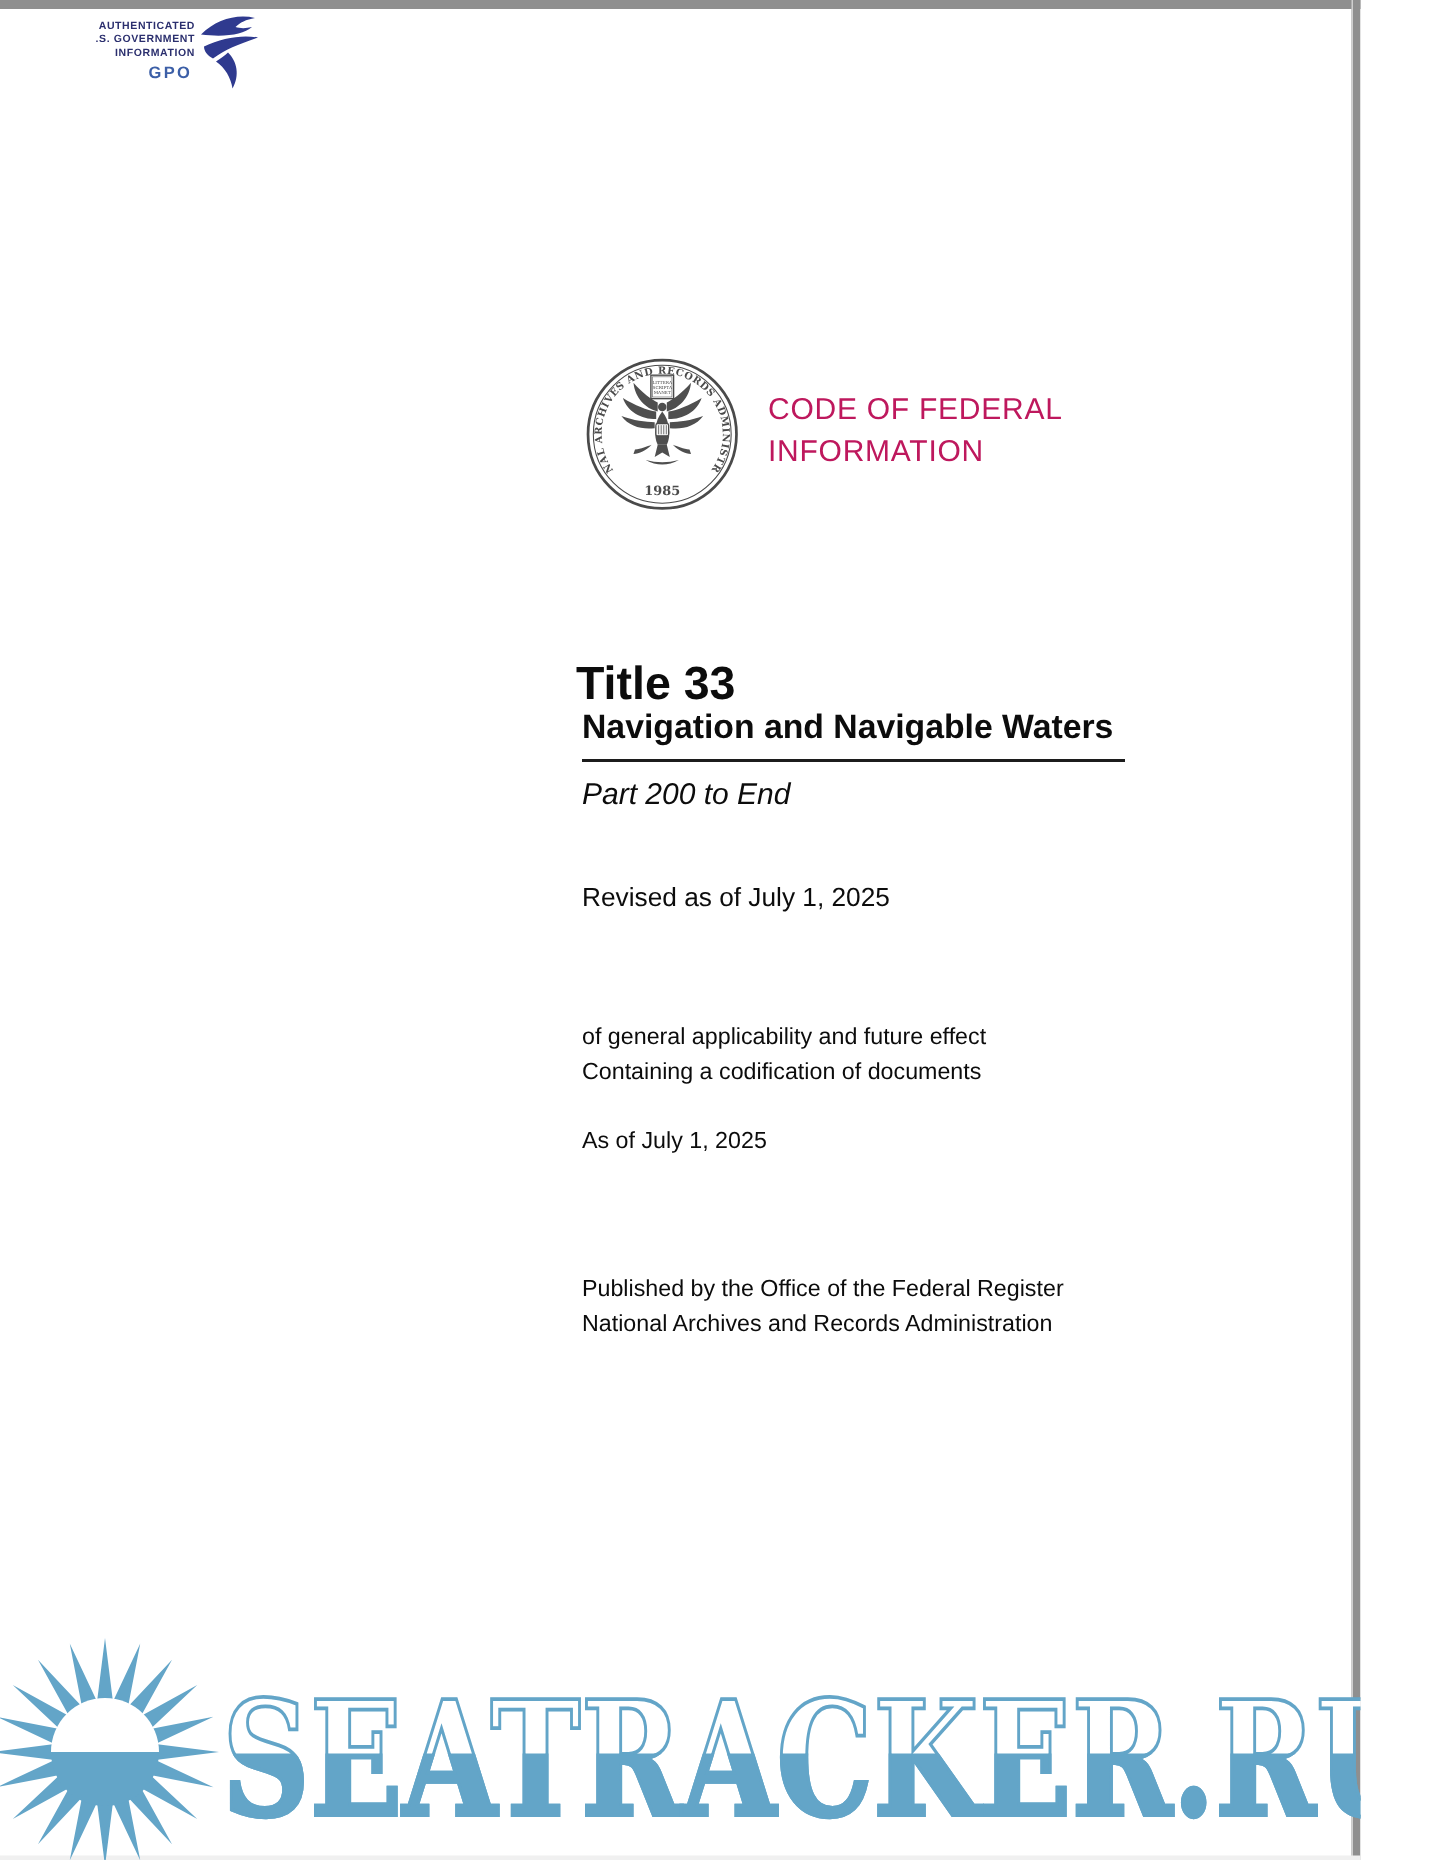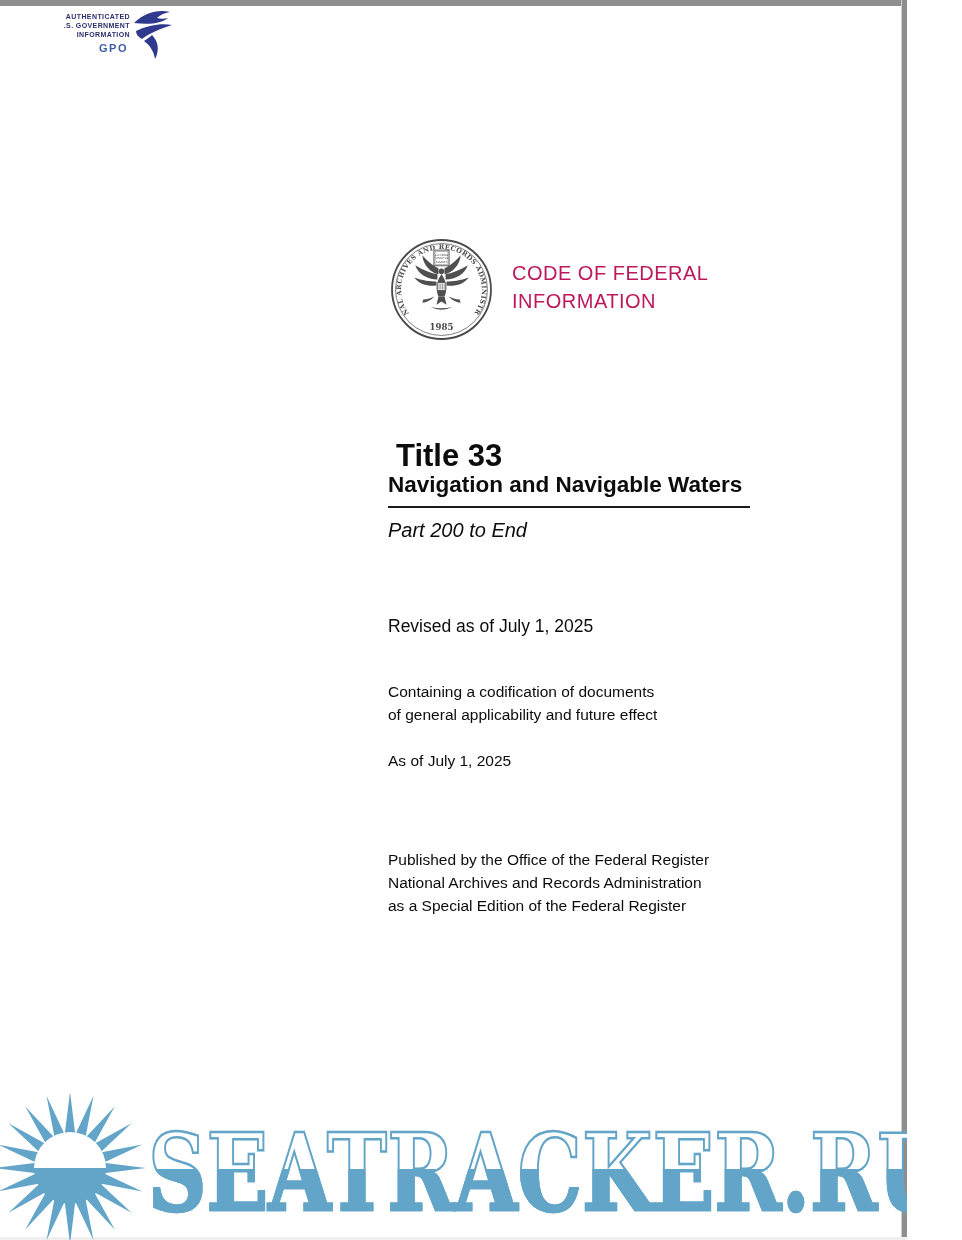--- a/index.html
+++ b/index.html
@@ -15,7 +15,7 @@
   .cfr-header{position:absolute;left:512px;top:259px;font-size:20px;font-weight:normal;
               letter-spacing:.5px;color:#be185d;line-height:28px;}
 
-  .title{position:absolute;left:396px;top:440px;font-size:31px;font-weight:bold;line-height:1;}
+  .title{position:absolute;left:384px;top:440px;font-size:31px;font-weight:bold;line-height:1;}
   .subtitle{position:absolute;left:388px;top:474px;font-size:22.5px;line-height:1;font-weight:bold;}
   .rule{position:absolute;left:388px;top:506px;width:362px;height:2px;background:#1c1c1c;}
   .part{position:absolute;left:388px;top:520px;font-size:20px;line-height:1;font-style:italic;}

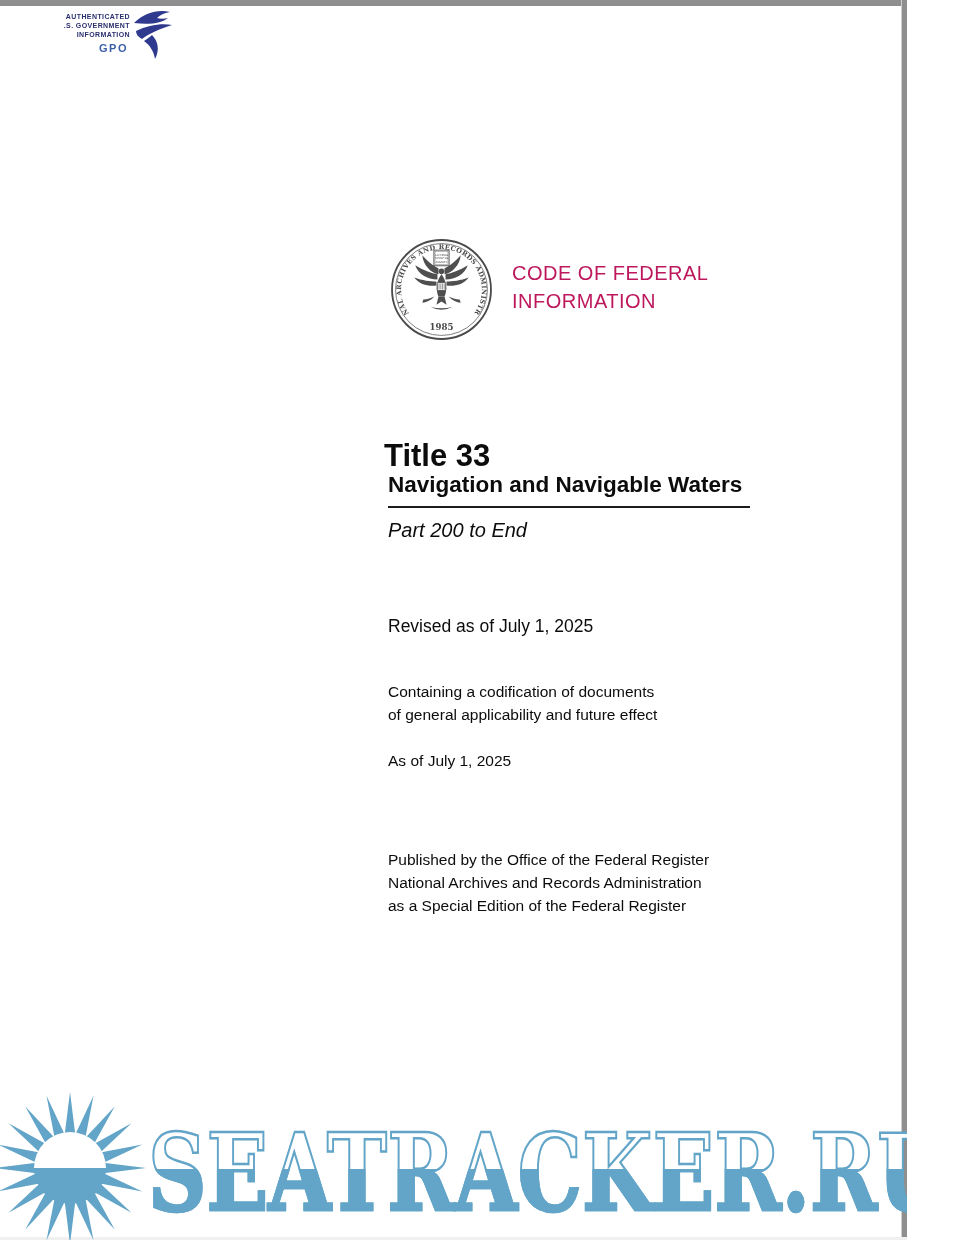--- a/index.html
+++ b/index.html
@@ -19,7 +19,7 @@
   .subtitle{position:absolute;left:388px;top:474px;font-size:22.5px;line-height:1;font-weight:bold;}
   .rule{position:absolute;left:388px;top:506px;width:362px;height:2px;background:#1c1c1c;}
   .part{position:absolute;left:388px;top:520px;font-size:20px;line-height:1;font-style:italic;}
-  .revised{position:absolute;left:388px;top:590px;font-size:17.5px;line-height:1;margin-top:28px;}
+  .revised{position:absolute;left:388px;top:590px;font-size:17.5px;line-height:1;}
   .containing{position:absolute;left:388px;top:680px;font-size:15.5px;line-height:23px;}
   .asof{position:absolute;left:388px;top:753px;font-size:15.5px;line-height:1;}
   .publisher{position:absolute;left:388px;top:848px;font-size:15.5px;line-height:23px;}

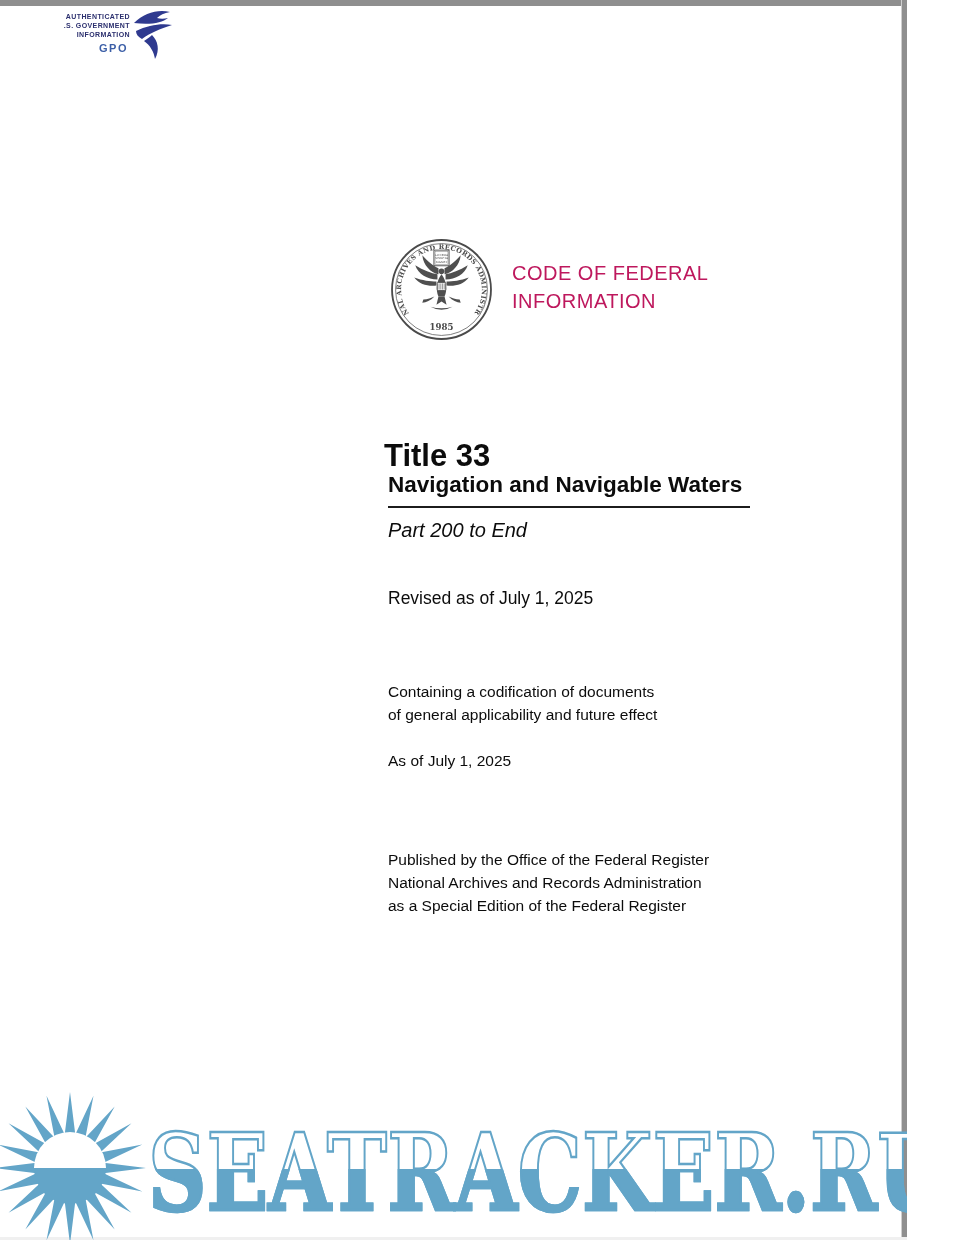--- a/index.html
+++ b/index.html
@@ -105,8 +105,8 @@
   <div class="revised">Revised as of July 1, 2025</div>
 
   <div class="containing">
+    <div>of general applicability and future effect</div>
     <div>Containing a codification of documents</div>
-    <div>of general applicability and future effect</div>
   </div>
 
   <div class="asof">As of July 1, 2025</div>

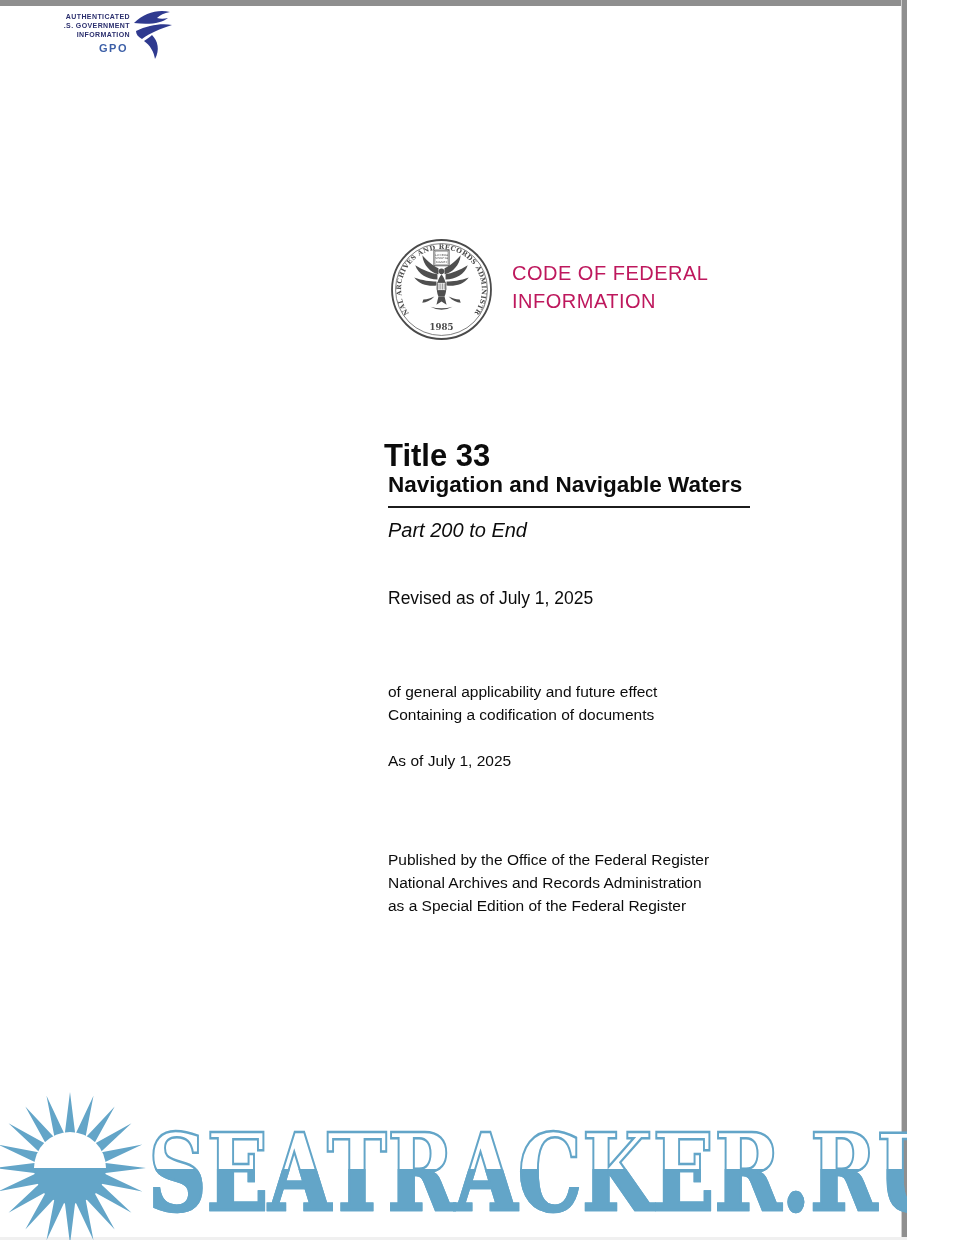--- a/index.html
+++ b/index.html
@@ -114,7 +114,6 @@
   <div class="publisher">
     <div>Published by the Office of the Federal Register</div>
     <div>National Archives and Records Administration</div>
-    <div>as a Special Edition of the Federal Register</div>
   </div>
 
   <svg class="watermark" viewBox="0 0 962 150">

